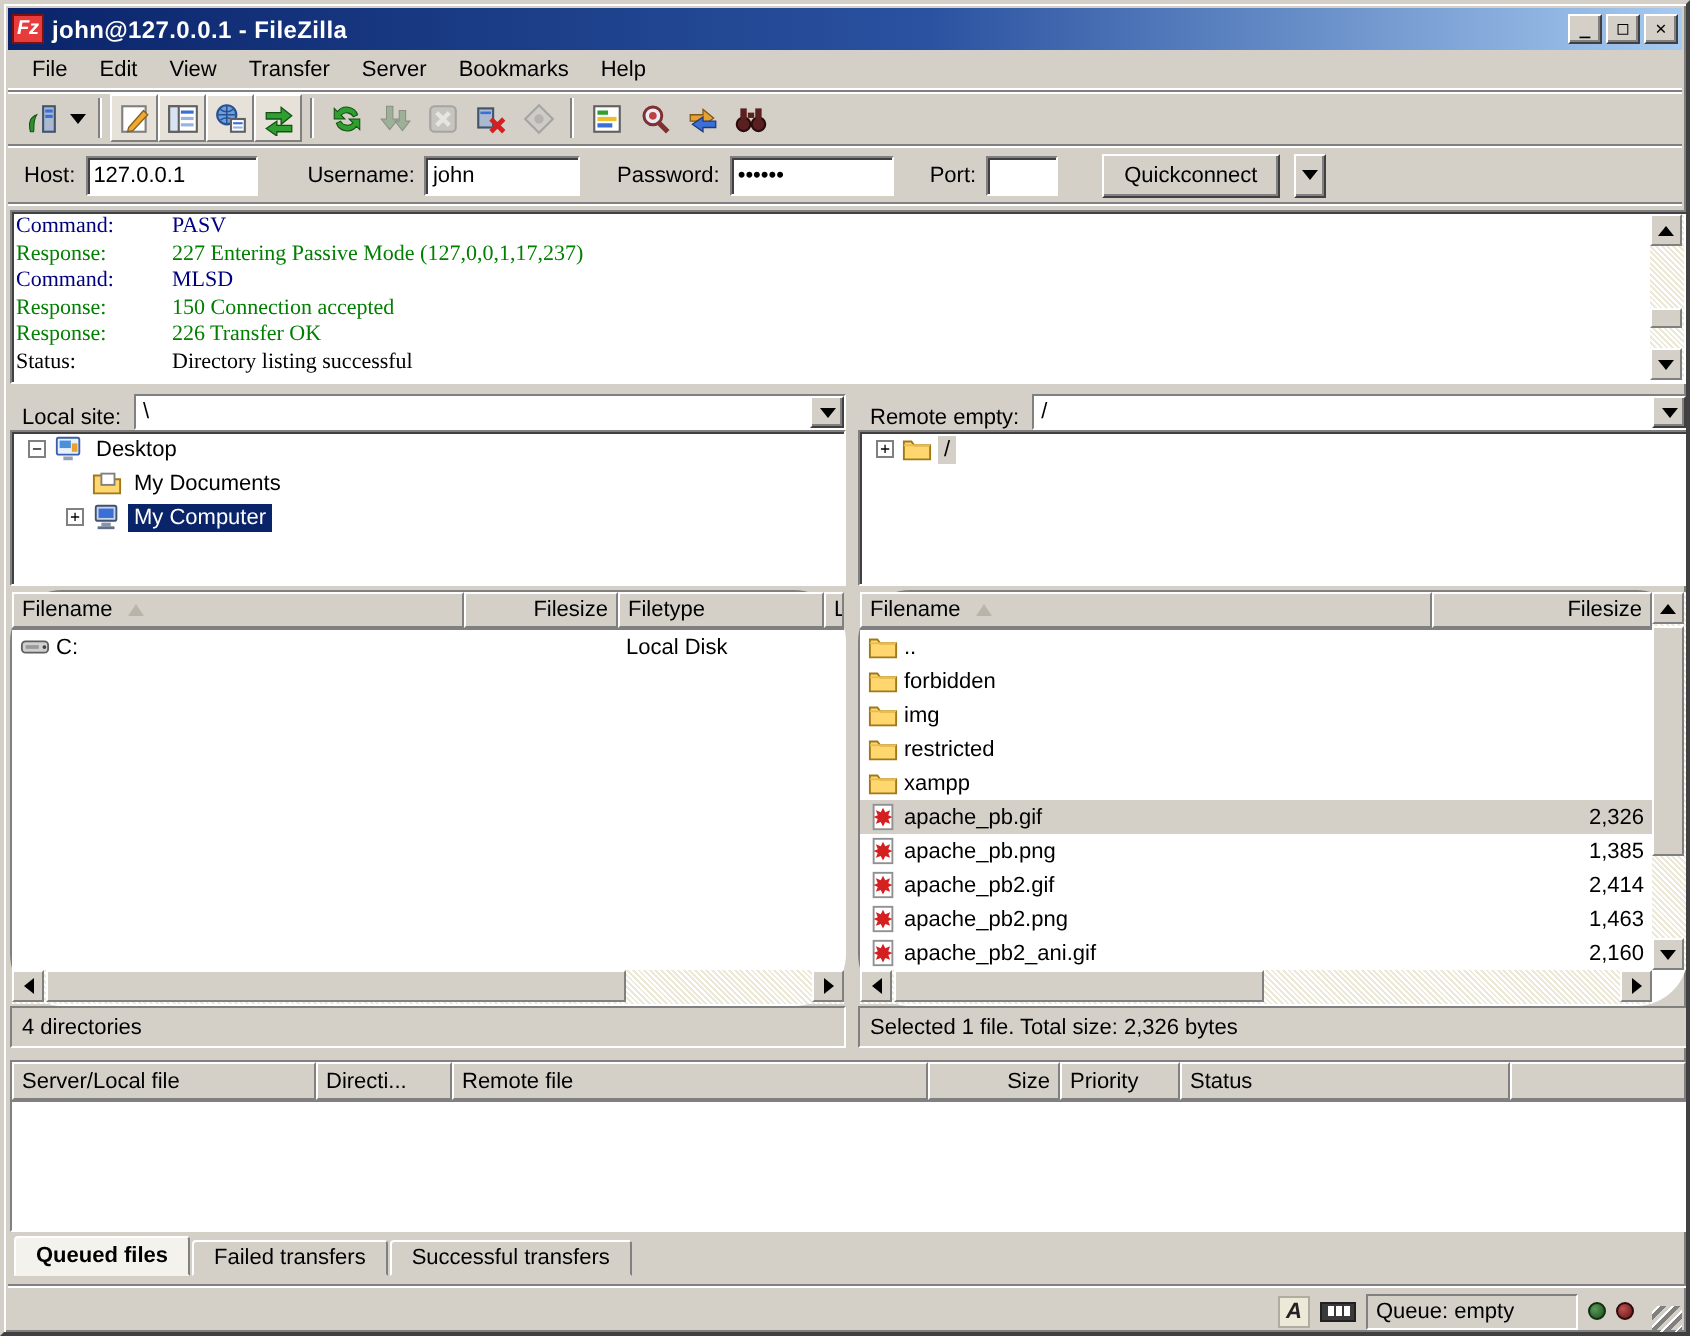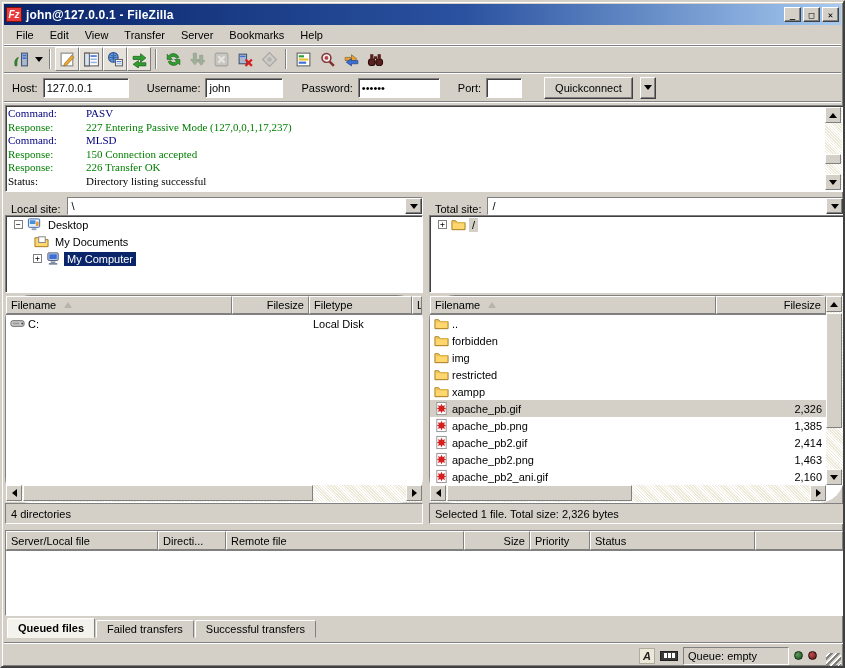--- a/index.html
+++ b/index.html
@@ -289,7 +289,7 @@
   <div class="abs quickbar">
     <span class="qlabel">Host:</span>
     <input class="qfield" style="width: 86px;" type="text" value="127.0.0.1">
-    <span class="qlabel" style="margin-left:12px">Username:</span>
+    <span class="qlabel" style="margin-left:19px">Username:</span>
     <input class="qfield" style="width: 78px;" type="text" value="john">
     <span class="qlabel" style="margin-left:12px">Password:</span>
     <input class="qfield" style="width: 82px;" type="text" value="••••••">

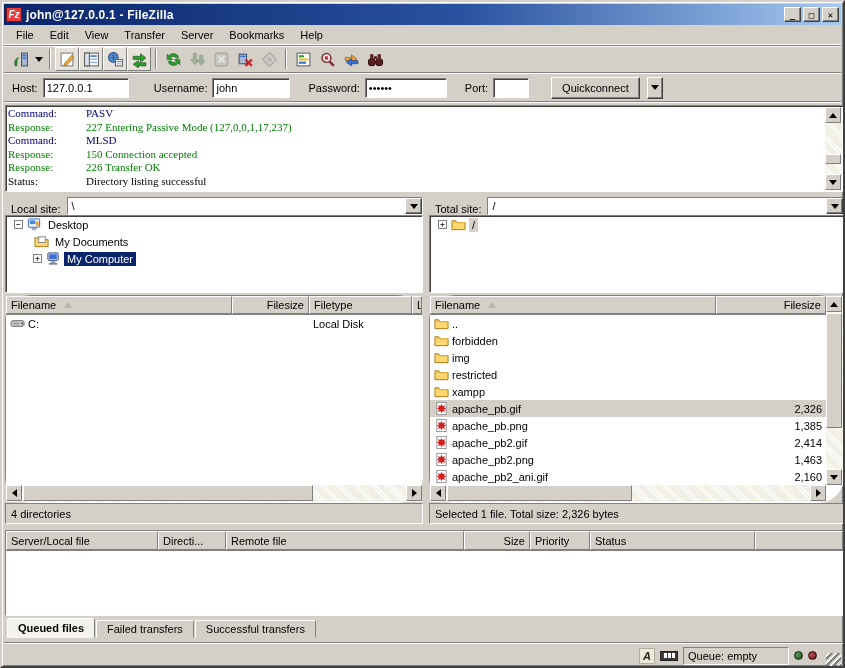--- a/index.html
+++ b/index.html
@@ -375,7 +375,7 @@
 
   <div class="abs site-pane" style="left:427px;width:415px">
     <div class="site-head">
-      <span class="site-label">Total site:</span>
+      <span class="site-label">Remote empty:</span>
       <span class="combo sunken-lite">
         <span class="combo-text">/</span>
         <span class="combo-btn raised">

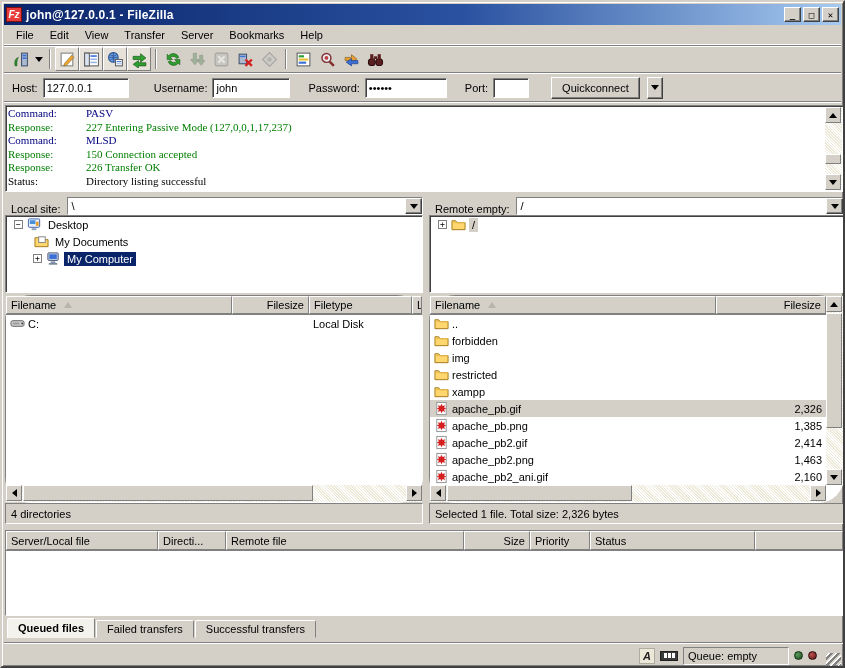--- a/index.html
+++ b/index.html
@@ -357,7 +357,7 @@
           </svg>
         <span class="tree-label">Desktop</span>
       </div>
-      <div class="tree-row" style="padding-left:28px">
+      <div class="tree-row" style="padding-left:40px">
         <svg class="ticon" width="15" height="15">
             <use href="#sym-docs"></use>
           </svg>

